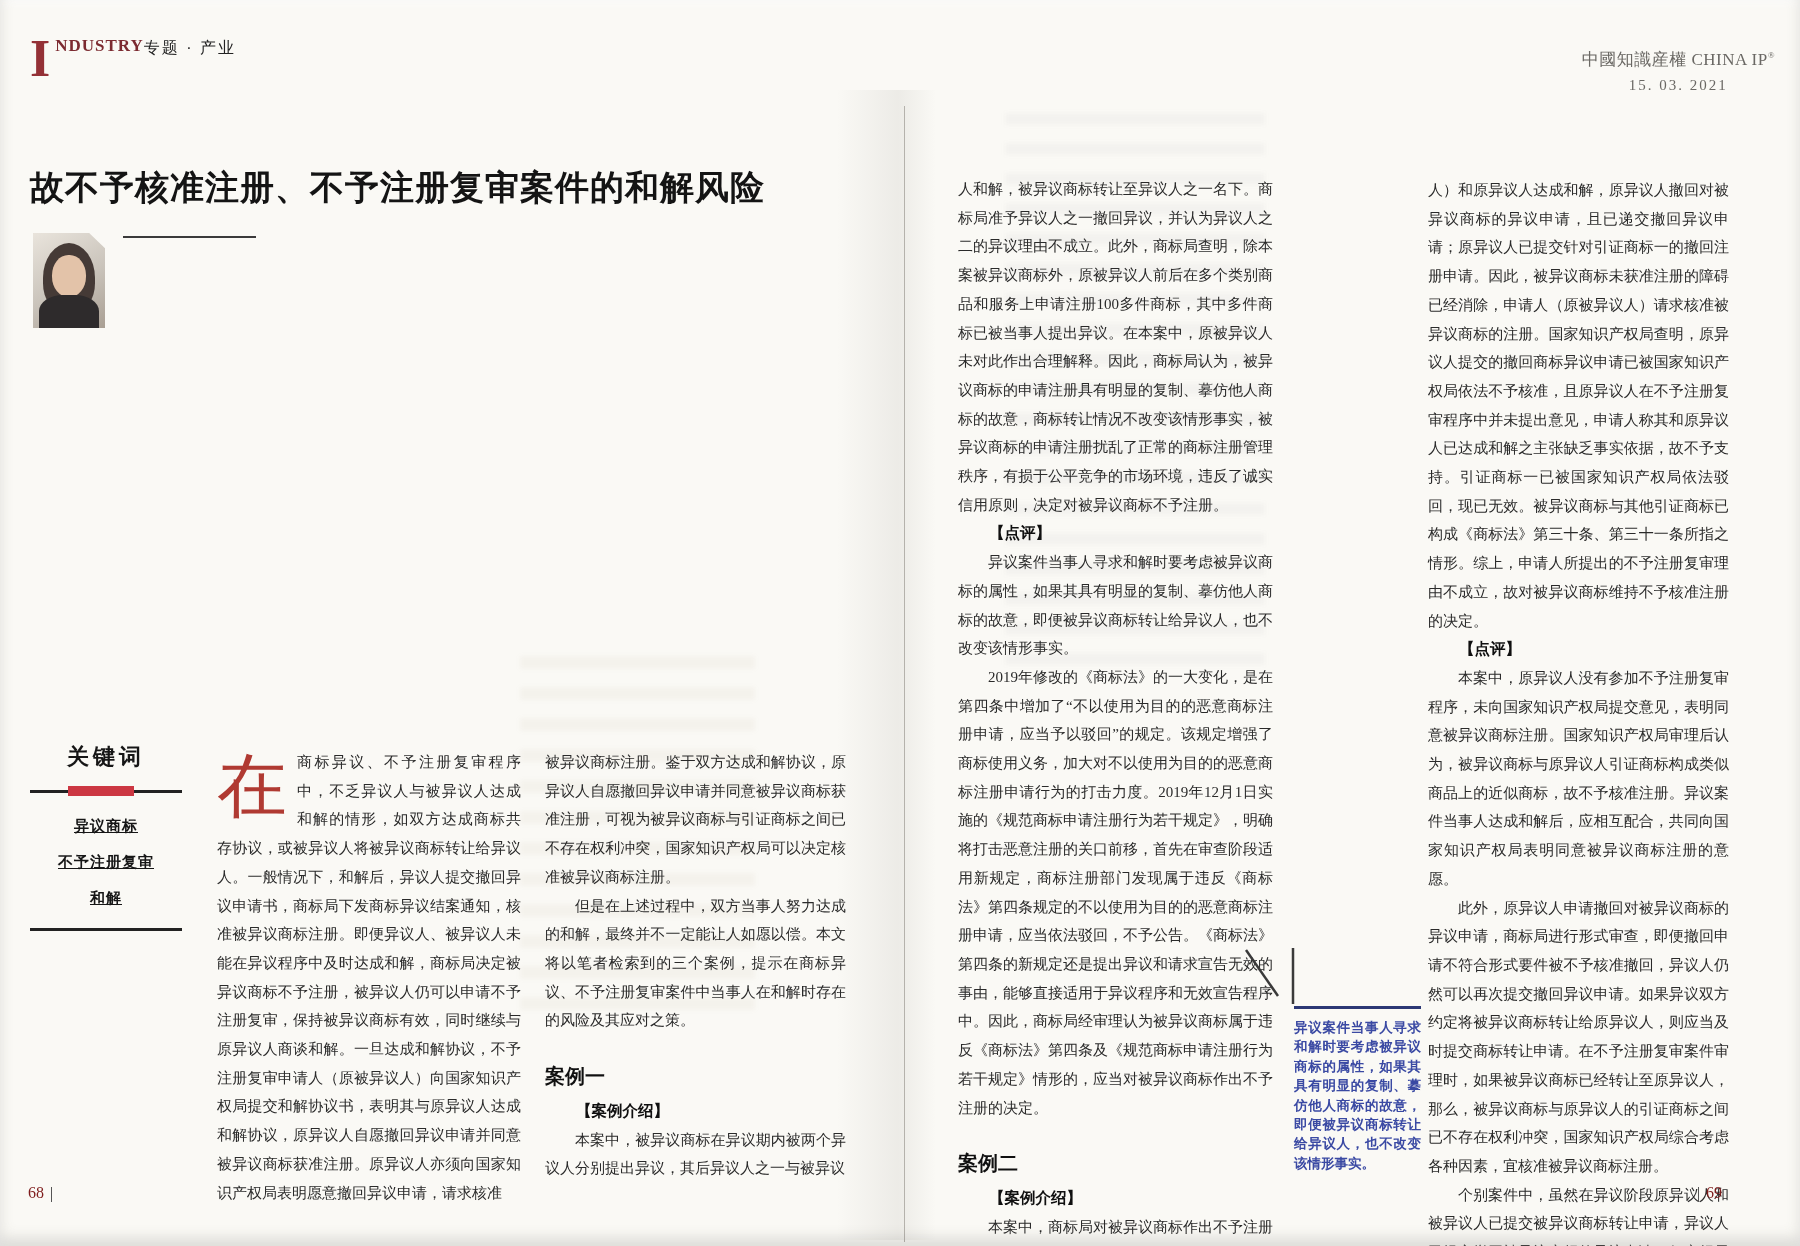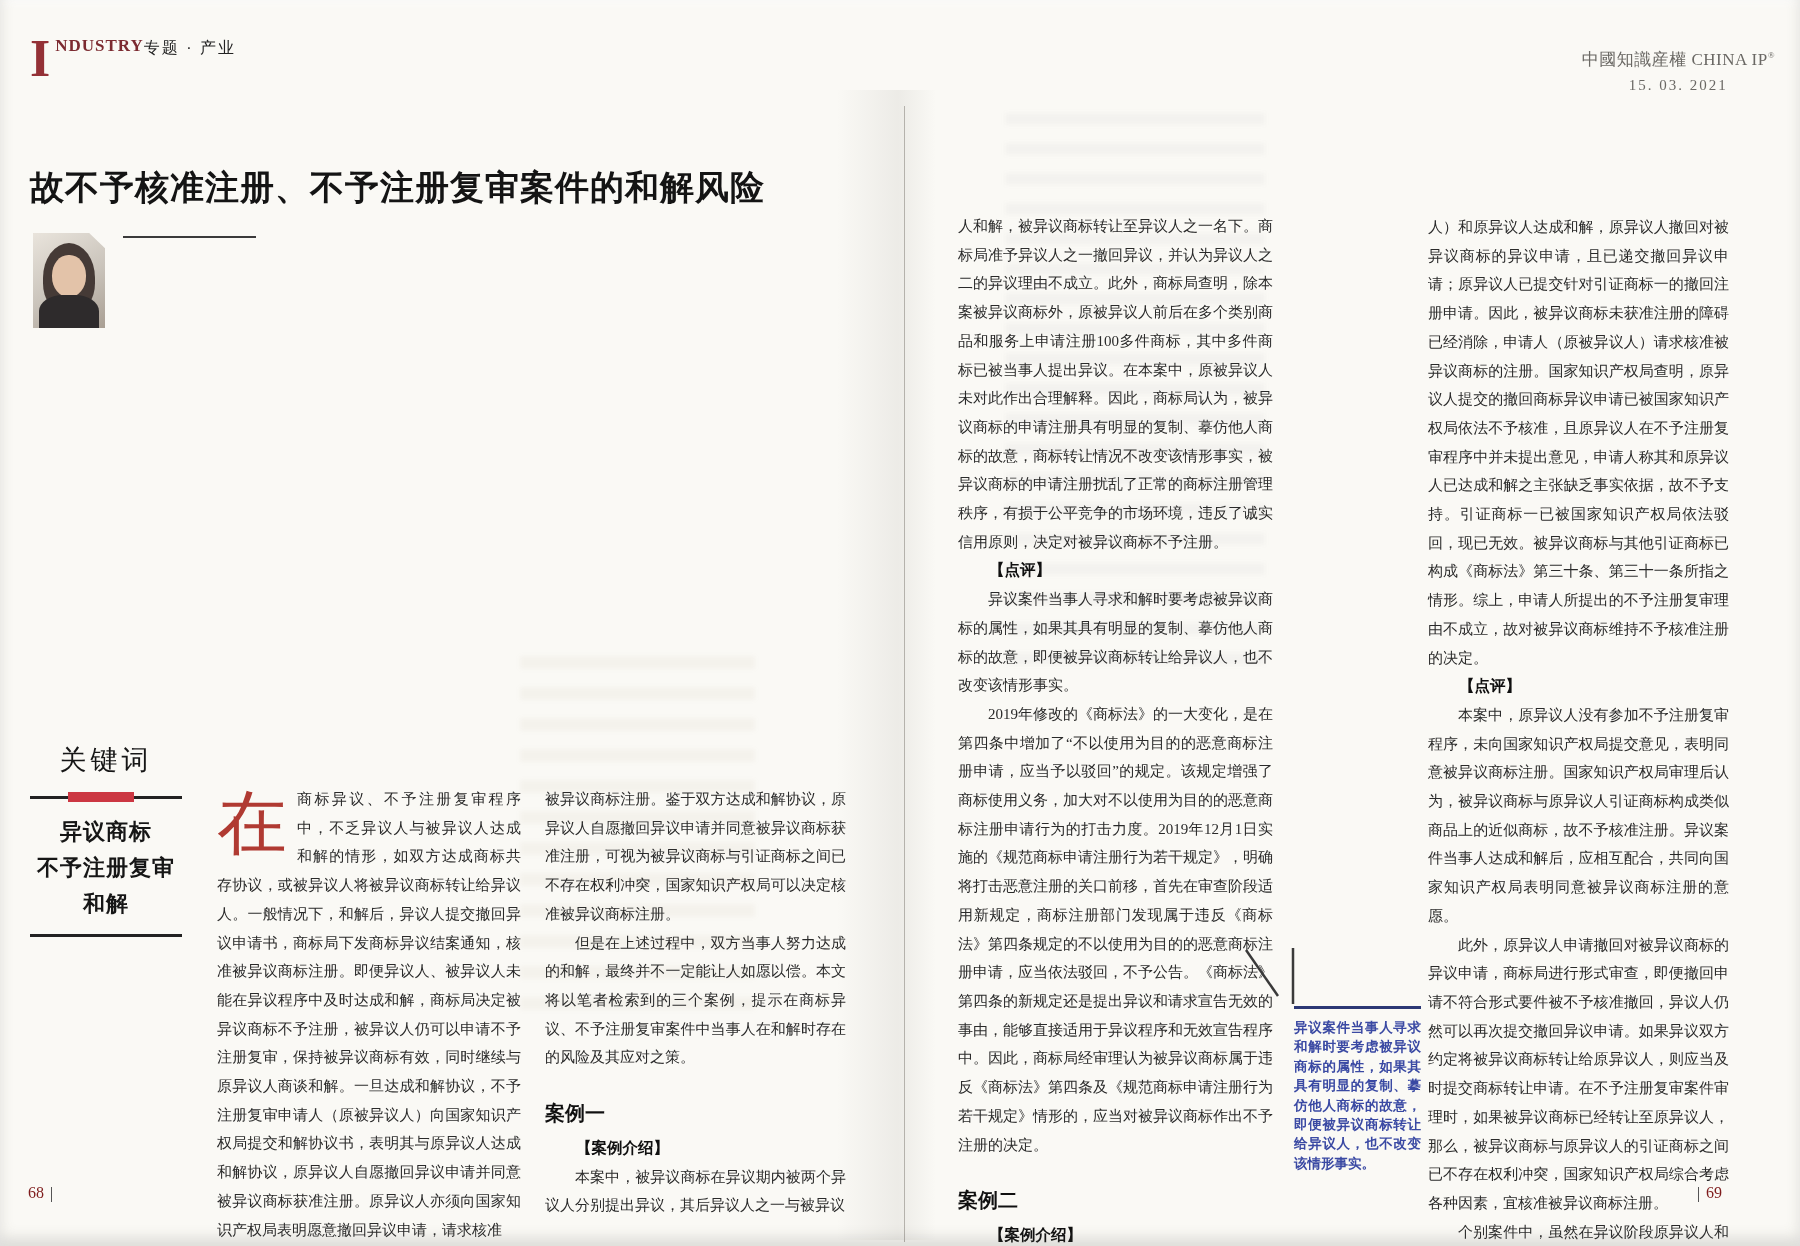--- a/index.html
+++ b/index.html
@@ -63,7 +63,7 @@
   .col{text-align:justify;font-size:15px;line-height:28.7px;}
   .col .blk{margin:0;}
   .col .p{text-indent:2em;}
-  .col .p0{text-indent:0;margin-top:37px;}
+  .col .p0{text-indent:0;}
   .col .h1{font-family:"Liberation Sans","DejaVu Sans",sans-serif;font-weight:700;font-size:20px;
            text-indent:0;margin:27px 0 7px;color:#101010;line-height:28px;}
   .col .h2{font-family:"Liberation Sans","DejaVu Sans",sans-serif;font-weight:700;font-size:15.5px;

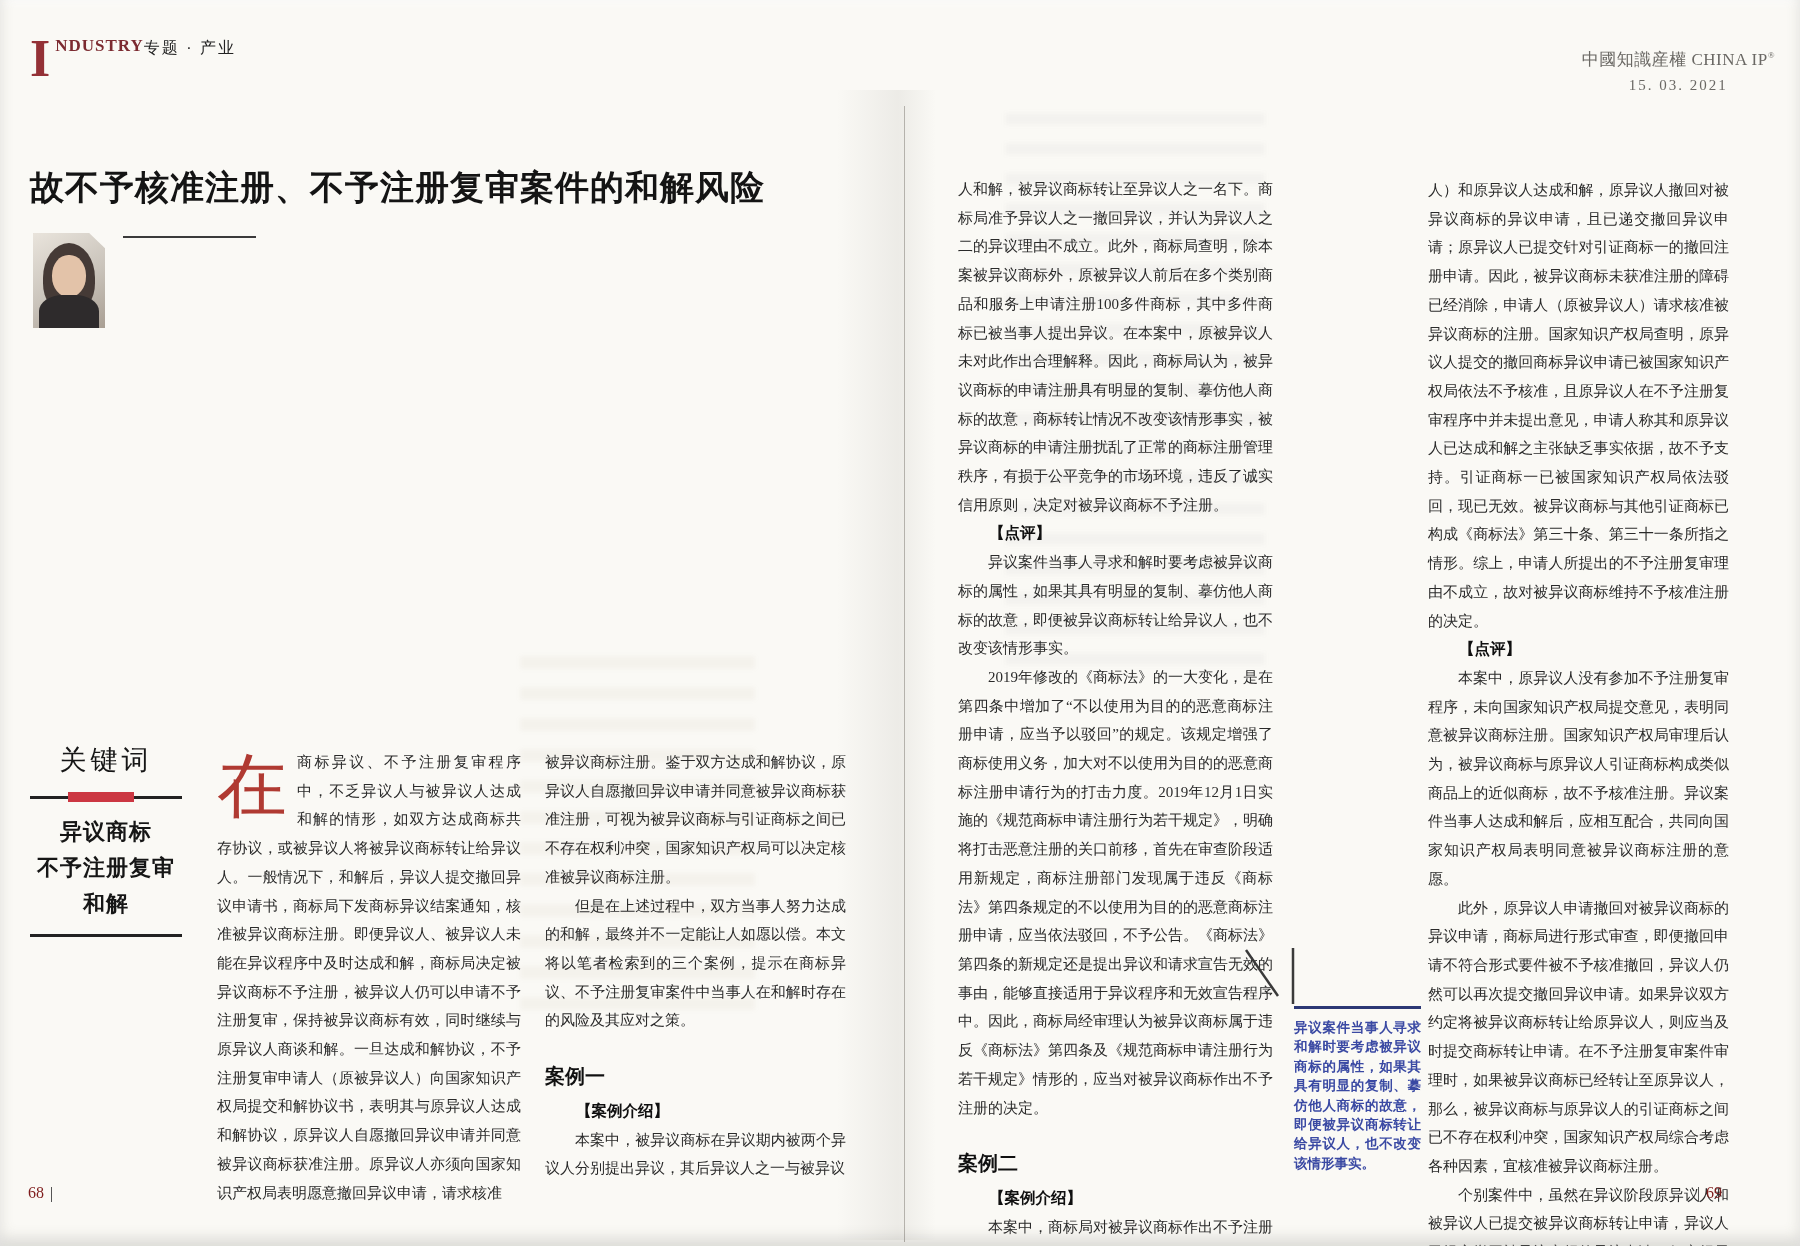--- a/index.html
+++ b/index.html
@@ -52,7 +52,7 @@
 
   
   .kwbox{left:30px;top:742px;width:152px;text-align:center;}
-  .kw-head{font-size:27px;font-weight:400;letter-spacing:4px;color:#161616;}
+  .kw-head{font-size:22px;font-weight:700;letter-spacing:4px;color:#161616;}
   .kw-rule{position:relative;height:10px;margin:14px 0 12px;}
   .kw-rule .line{position:absolute;left:0;right:0;top:50%;height:3px;margin-top:-1px;background:#222;}
   .kw-rule .red{position:absolute;left:50%;top:0;width:66px;height:10px;margin-left:-38px;background:#cc3742;}

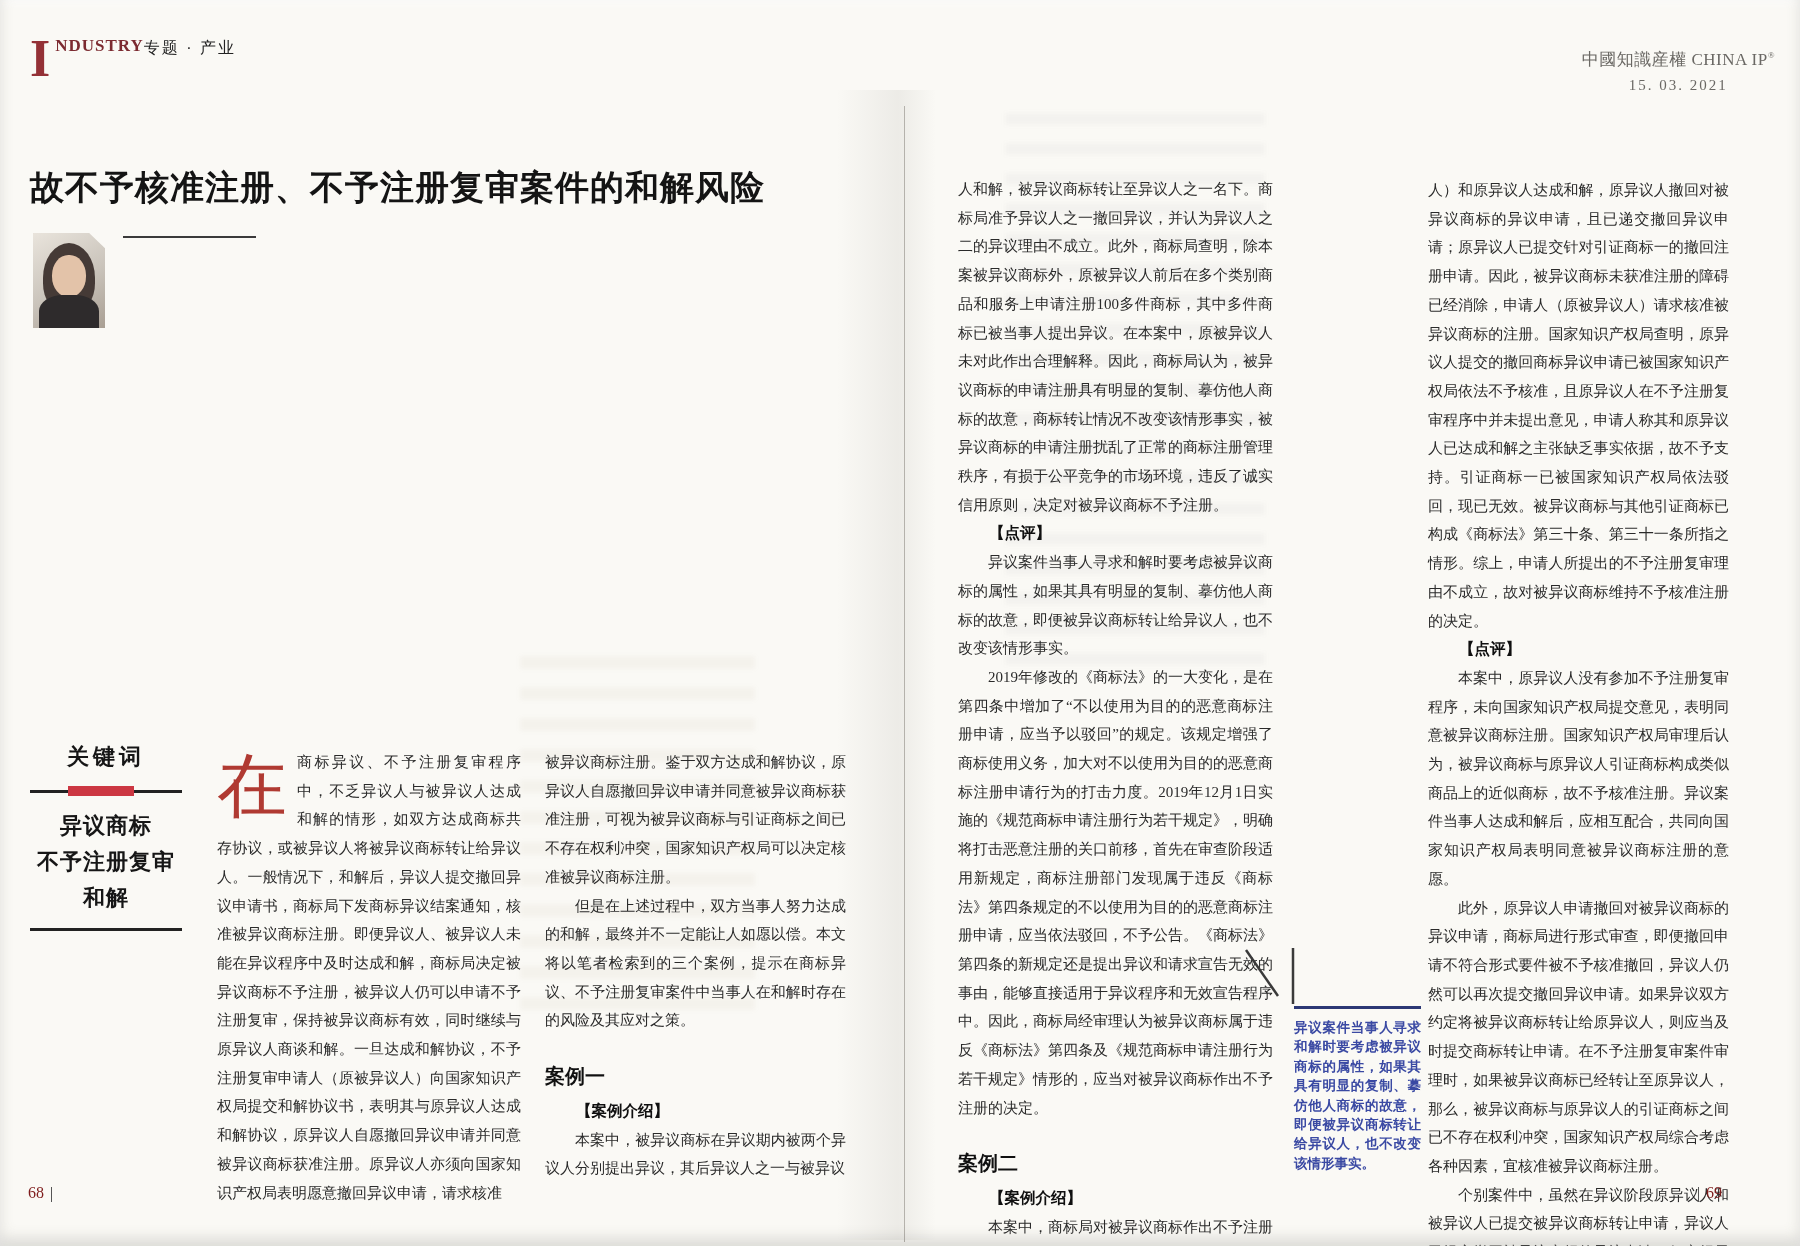--- a/index.html
+++ b/index.html
@@ -56,7 +56,7 @@
   .kw-rule{position:relative;height:10px;margin:14px 0 12px;}
   .kw-rule .line{position:absolute;left:0;right:0;top:50%;height:3px;margin-top:-1px;background:#222;}
   .kw-rule .red{position:absolute;left:50%;top:0;width:66px;height:10px;margin-left:-38px;background:#cc3742;}
-  .kw-items{font-size:22px;font-weight:600;line-height:36px;color:#161616;letter-spacing:1px;}
+  .kw-items{font-size:15px;font-weight:600;line-height:36px;color:#161616;letter-spacing:1px;text-decoration:underline;}
   .kw-rule2{height:3px;background:#222;margin-top:12px;}
 
   

